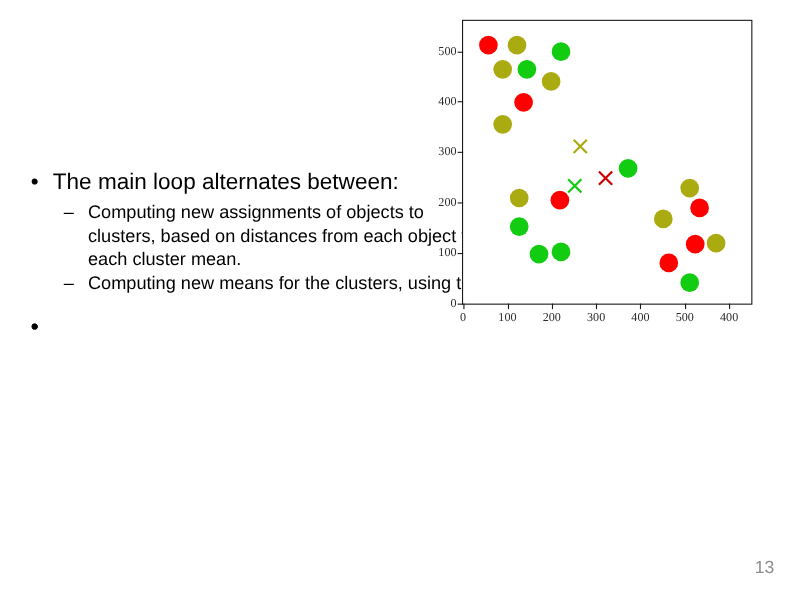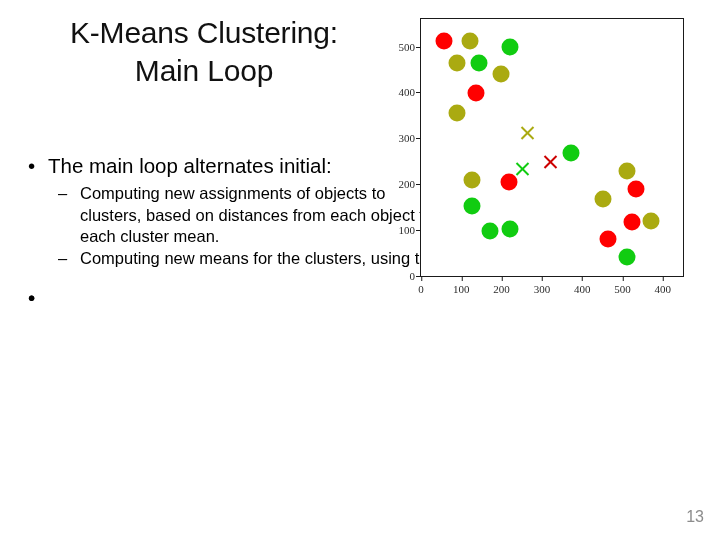--- a/index.html
+++ b/index.html
@@ -178,10 +178,6 @@
 
 <div id="slide">
 
-  <div id="title-block">
-    <span class="tline">K-Means Clustering:</span>
-    <span class="tline">Main Loop</span>
-  </div>
 
   <div id="body-block">
     <ul class="lvl1">

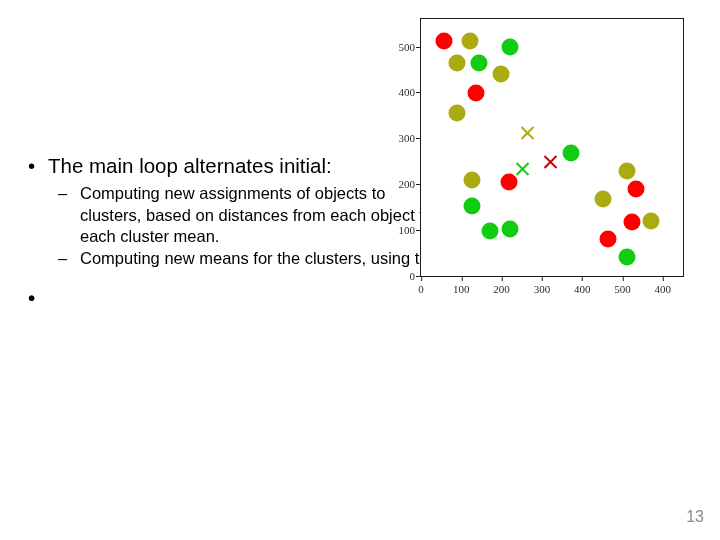--- a/index.html
+++ b/index.html
@@ -184,7 +184,7 @@
 
       <li class="b1 narrow">
         <span class="bullet-dot">•</span>
-        <span>The main loop alternates initial:</span>
+        <span>The main loop alternates between:</span>
         <ul class="lvl2">
           <li class="b2 narrow">
             <span class="bullet-dash">–</span>

